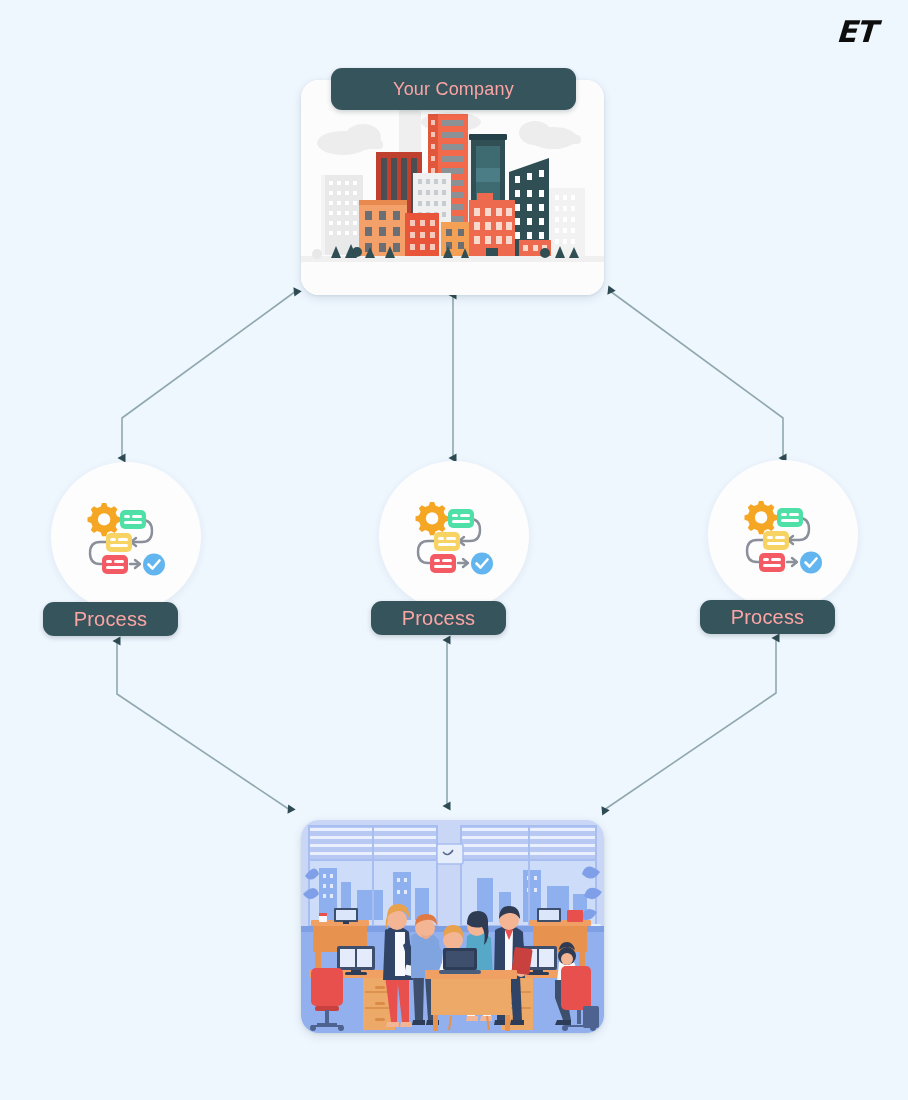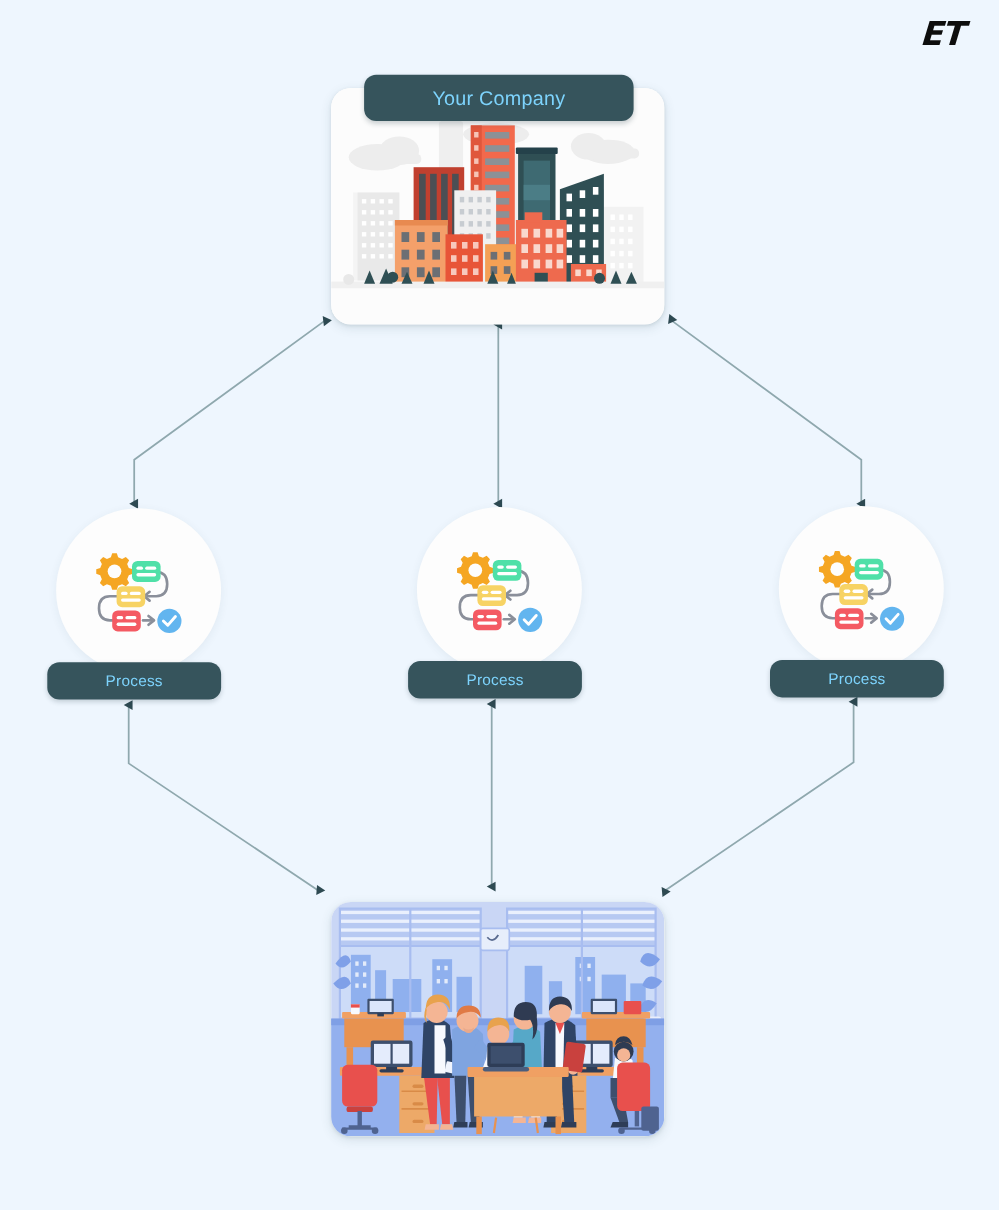--- a/index.html
+++ b/index.html
@@ -67,7 +67,7 @@
   .pill {
     position: absolute;
     background: #36545c;
-    color: #7dd3fc;
+    color: #fca5a5;
     border-radius: 11px;
     display: flex;
     align-items: center;

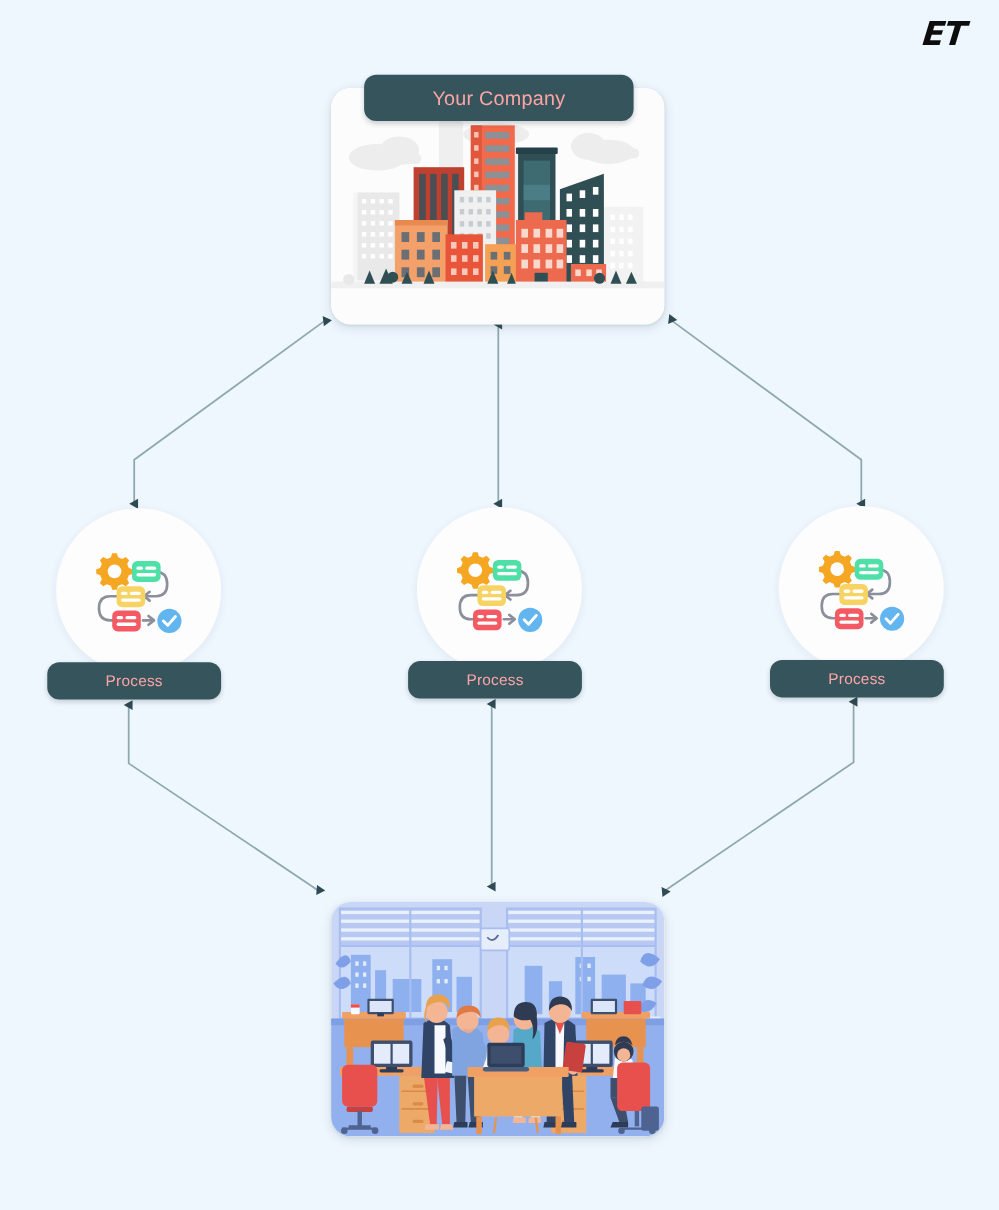--- a/index.html
+++ b/index.html
@@ -112,9 +112,9 @@
     position: absolute;
     left: -8px;
     top: 140px;
-    width: 158px;
+    width: 135px;
     height: 34px;
-    font-size: 14px;
+    font-size: 20px;
   }
   .wf-icon { width: 92px; height: 78px; display: block; }
   svg { display: block; }

